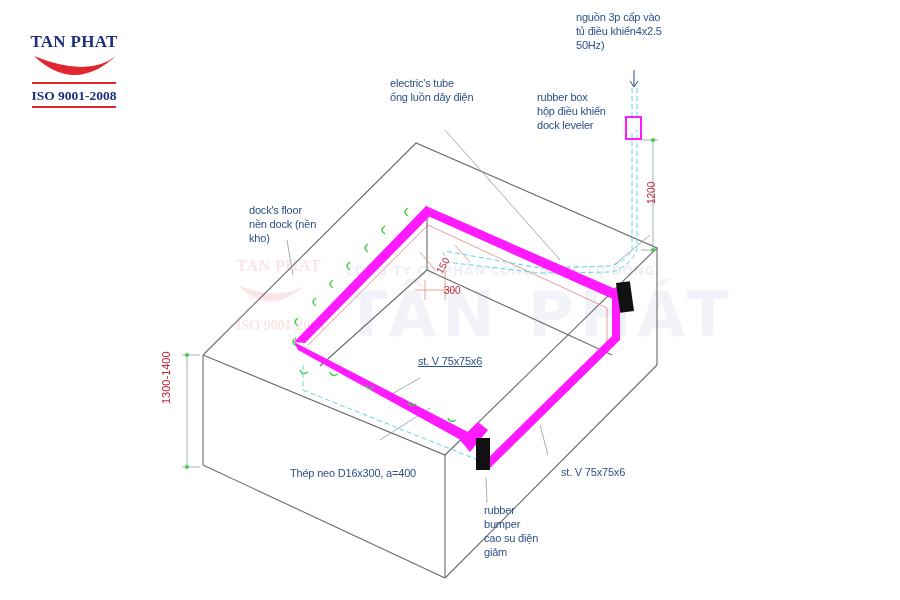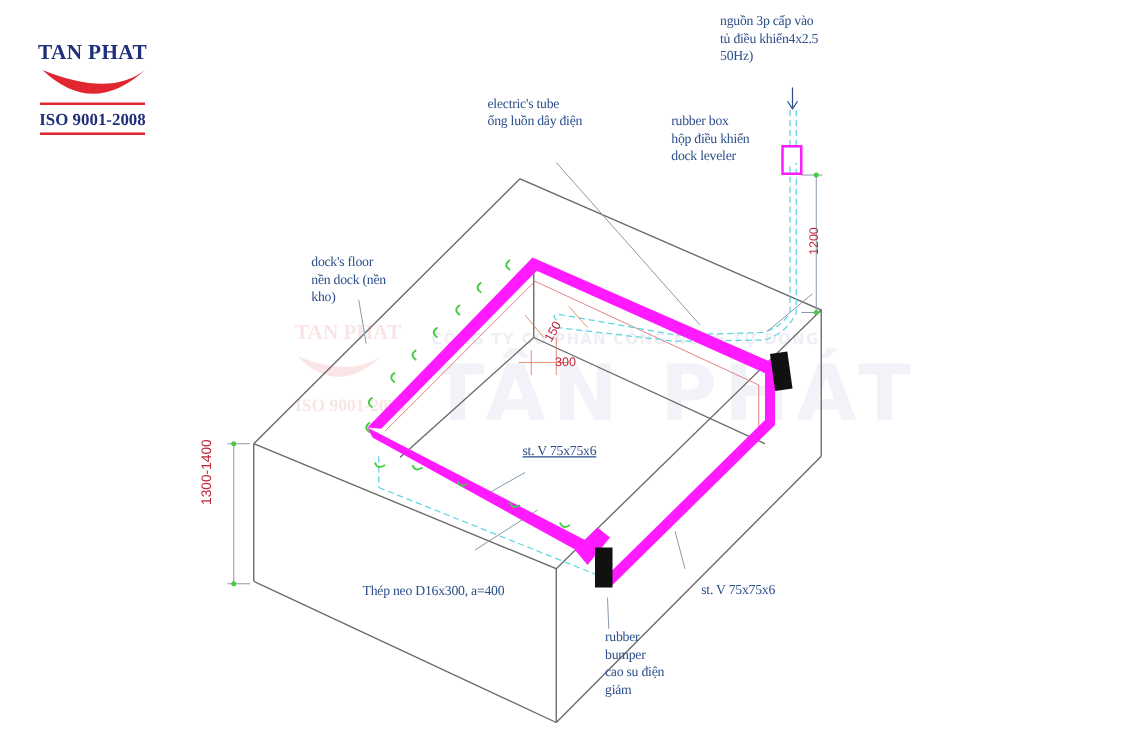--- a/index.html
+++ b/index.html
@@ -9,7 +9,7 @@
     .logo-iso { position: absolute; left: 0; top: 56px; width: 92px; text-align: center; font-family: "Liberation Serif", serif; font-weight: bold; font-size: 13.5px; color: #1f2f7a; }
     .logo svg { position: absolute; left: 0; top: 0; }
     svg.drawing { position: absolute; left: 0; top: 0; }
-    .lbl { position: absolute; font-family: Liberation Serif, serif; font-size: 11px; color: #2d4f8a; line-height: 14px; white-space: nowrap; letter-spacing: -0.2px; }
+    .lbl { position: absolute; font-family: Liberation Sans, sans-serif; font-size: 11px; color: #2d4f8a; line-height: 14px; white-space: nowrap; letter-spacing: -0.2px; }
     .wm-small { position: absolute; font-family: "Liberation Serif", serif; color: rgba(220,110,110,0.18); font-weight: bold; }
     .wm-big { position: absolute; font-family: "DejaVu Sans", sans-serif; font-weight: bold; color: rgba(90,100,160,0.08); font-size: 62px; letter-spacing: 6px; }
     .wm-co { position: absolute; font-family: "DejaVu Sans", sans-serif; font-weight: bold; color: rgba(90,100,160,0.10); font-size: 12px; letter-spacing: 1px; }

